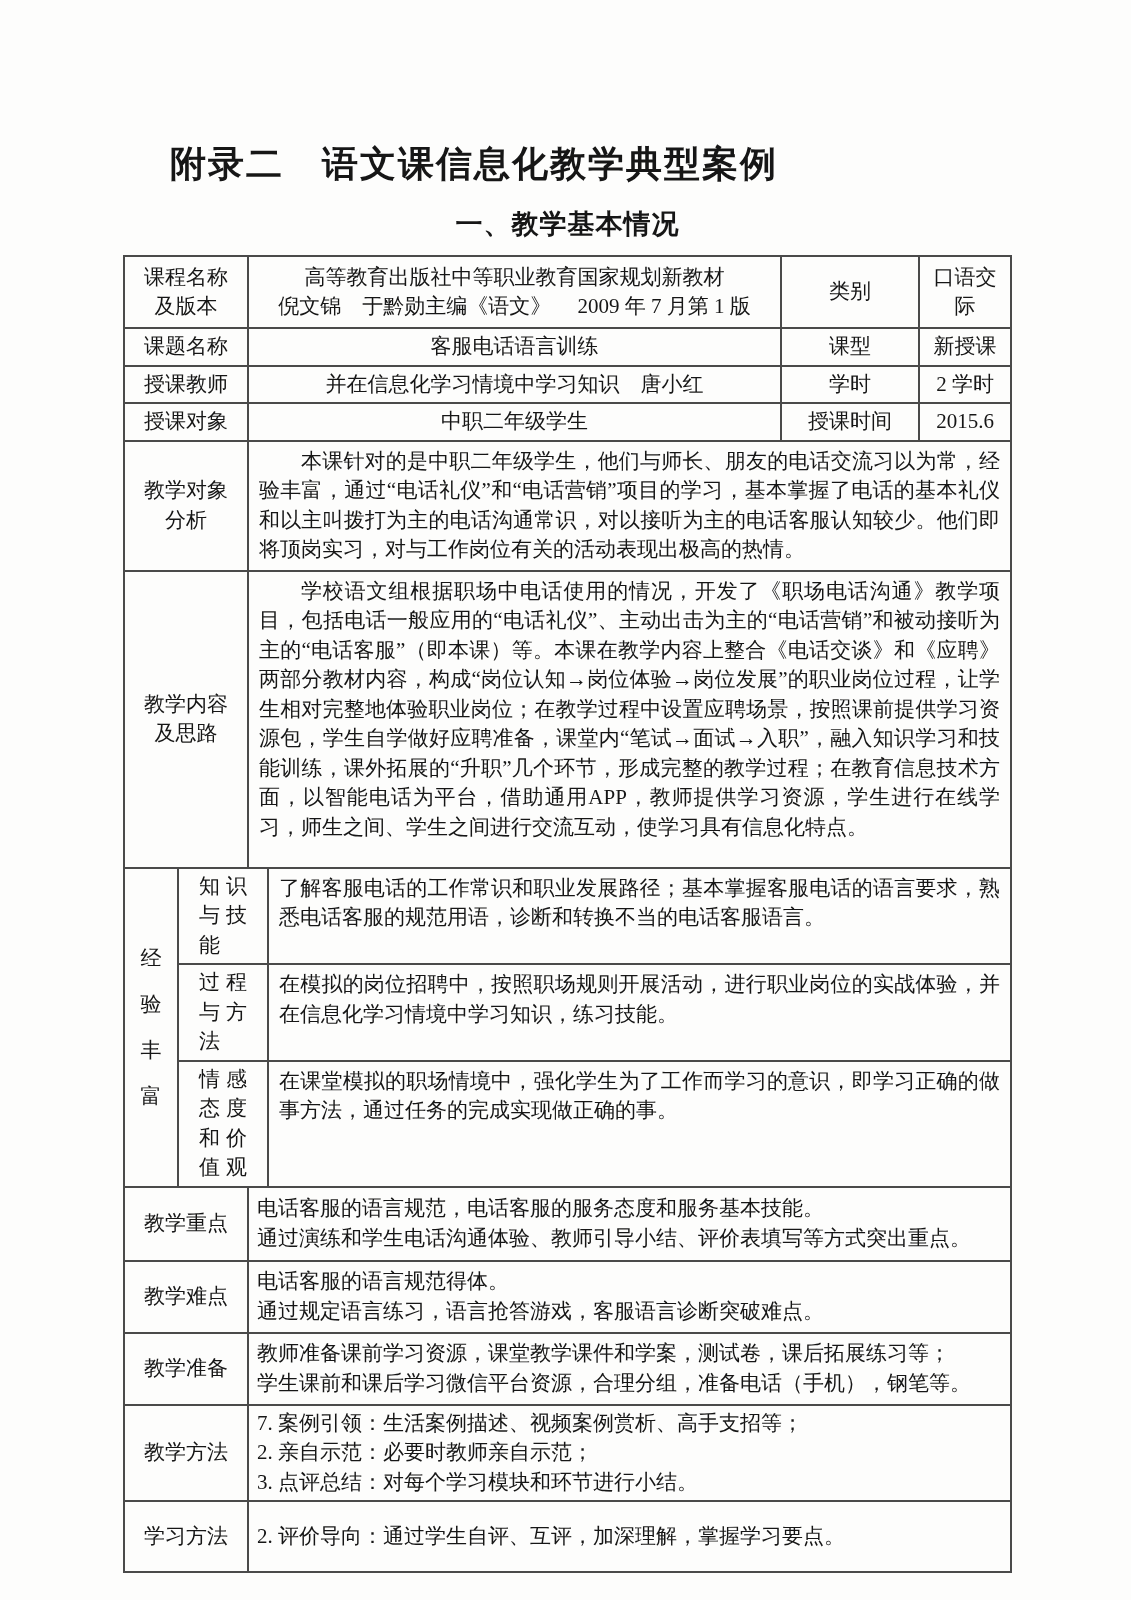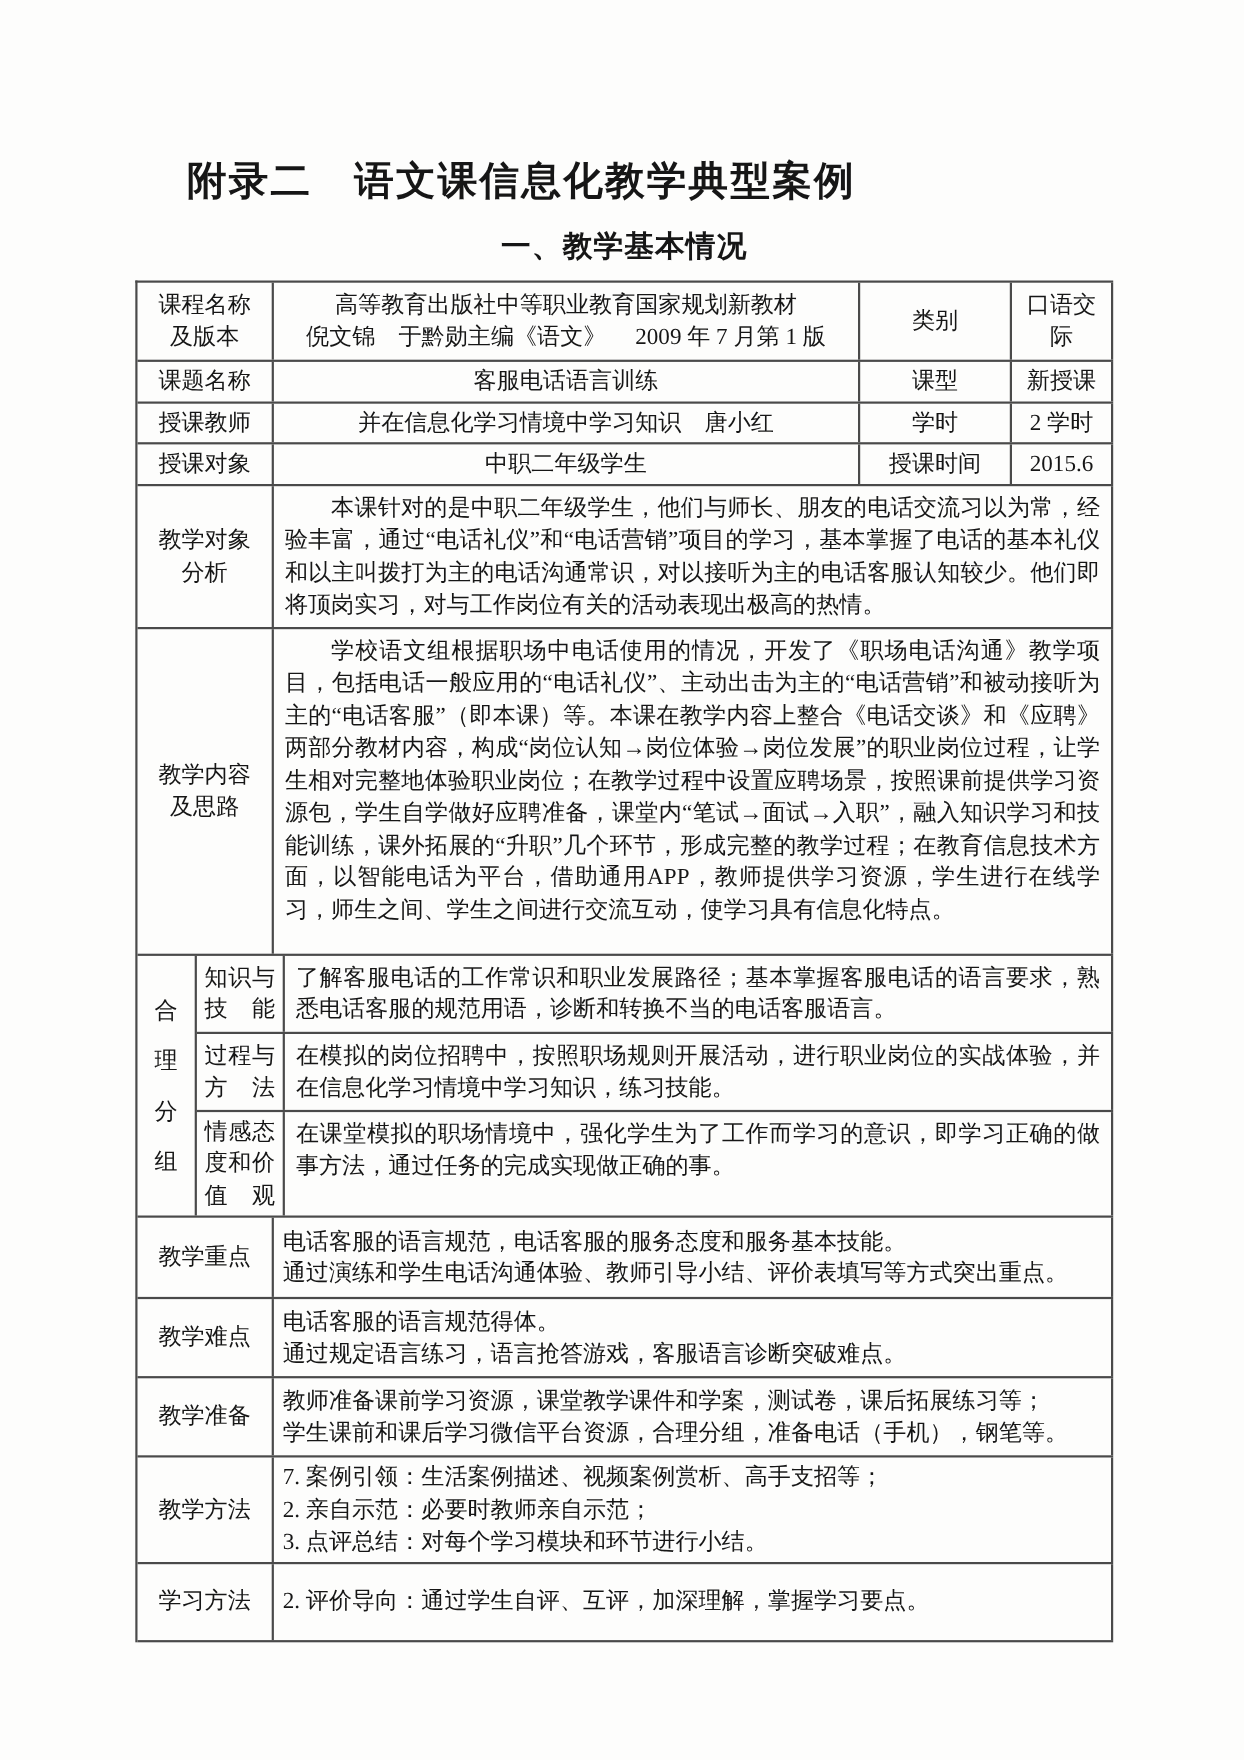--- a/index.html
+++ b/index.html
@@ -46,7 +46,7 @@
   .obj-rows { flex:1; display:flex; flex-direction:column; }
   .subrow { display:flex; flex:1; border-bottom:2px solid var(--bc); align-items:stretch; }
   .subrow:last-child { border-bottom:none; }
-  .w-obj2 { width:80px; flex:none; padding:3px 7px; justify-content:center; }
+  .w-obj2 { width:90px; flex:none; padding:3px 20px; justify-content:center; }
   .spread { text-align:justify; text-align-last:justify; word-break:break-all; }
   .sr1{min-height:57px}.sr2{min-height:56px}
 </style>

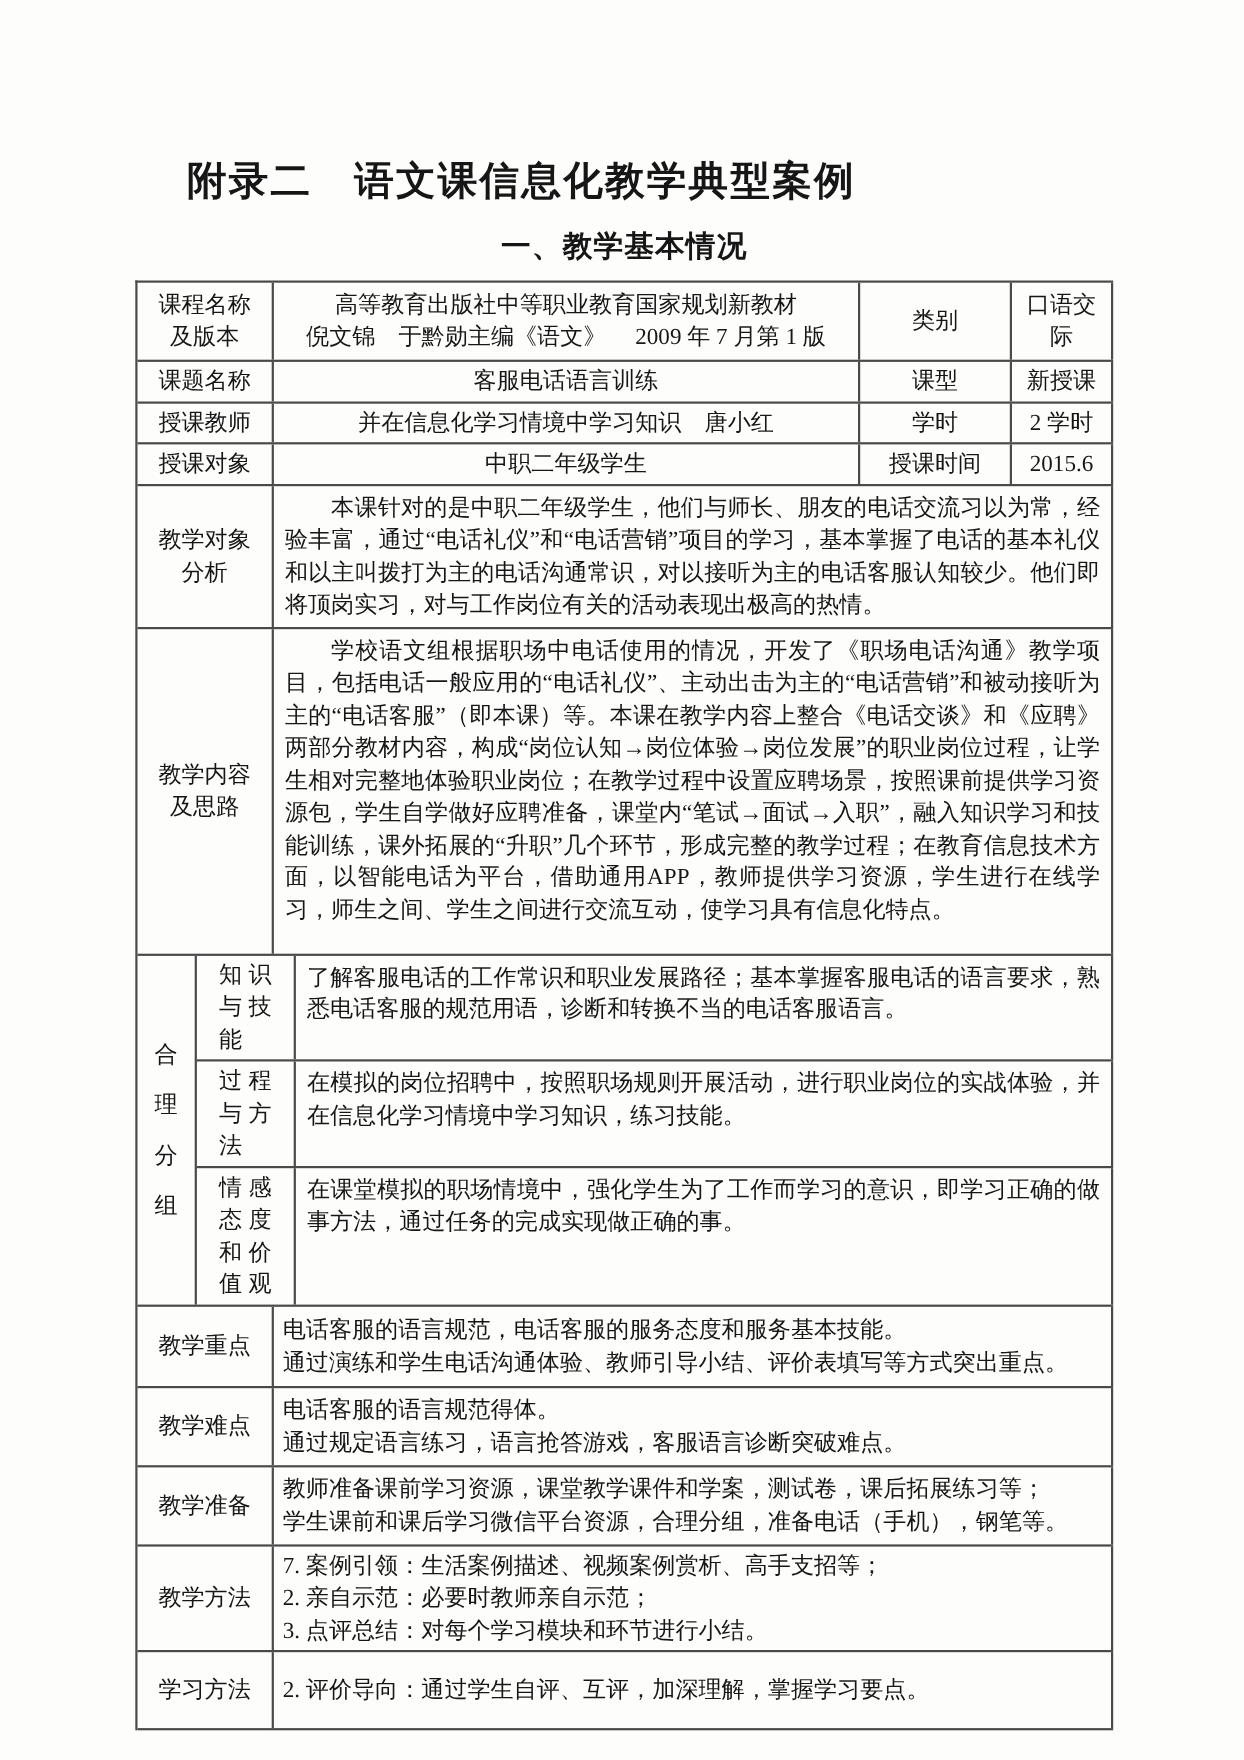--- a/index.html
+++ b/index.html
@@ -112,7 +112,7 @@
 
     <div class="row h-g">
       <div class="cell w-obj1">
-        <div class="vert">合理分组</div>
+        <div class="vert">经验丰富</div>
       </div>
       <div class="obj-rows">
         <div class="subrow sr1">

